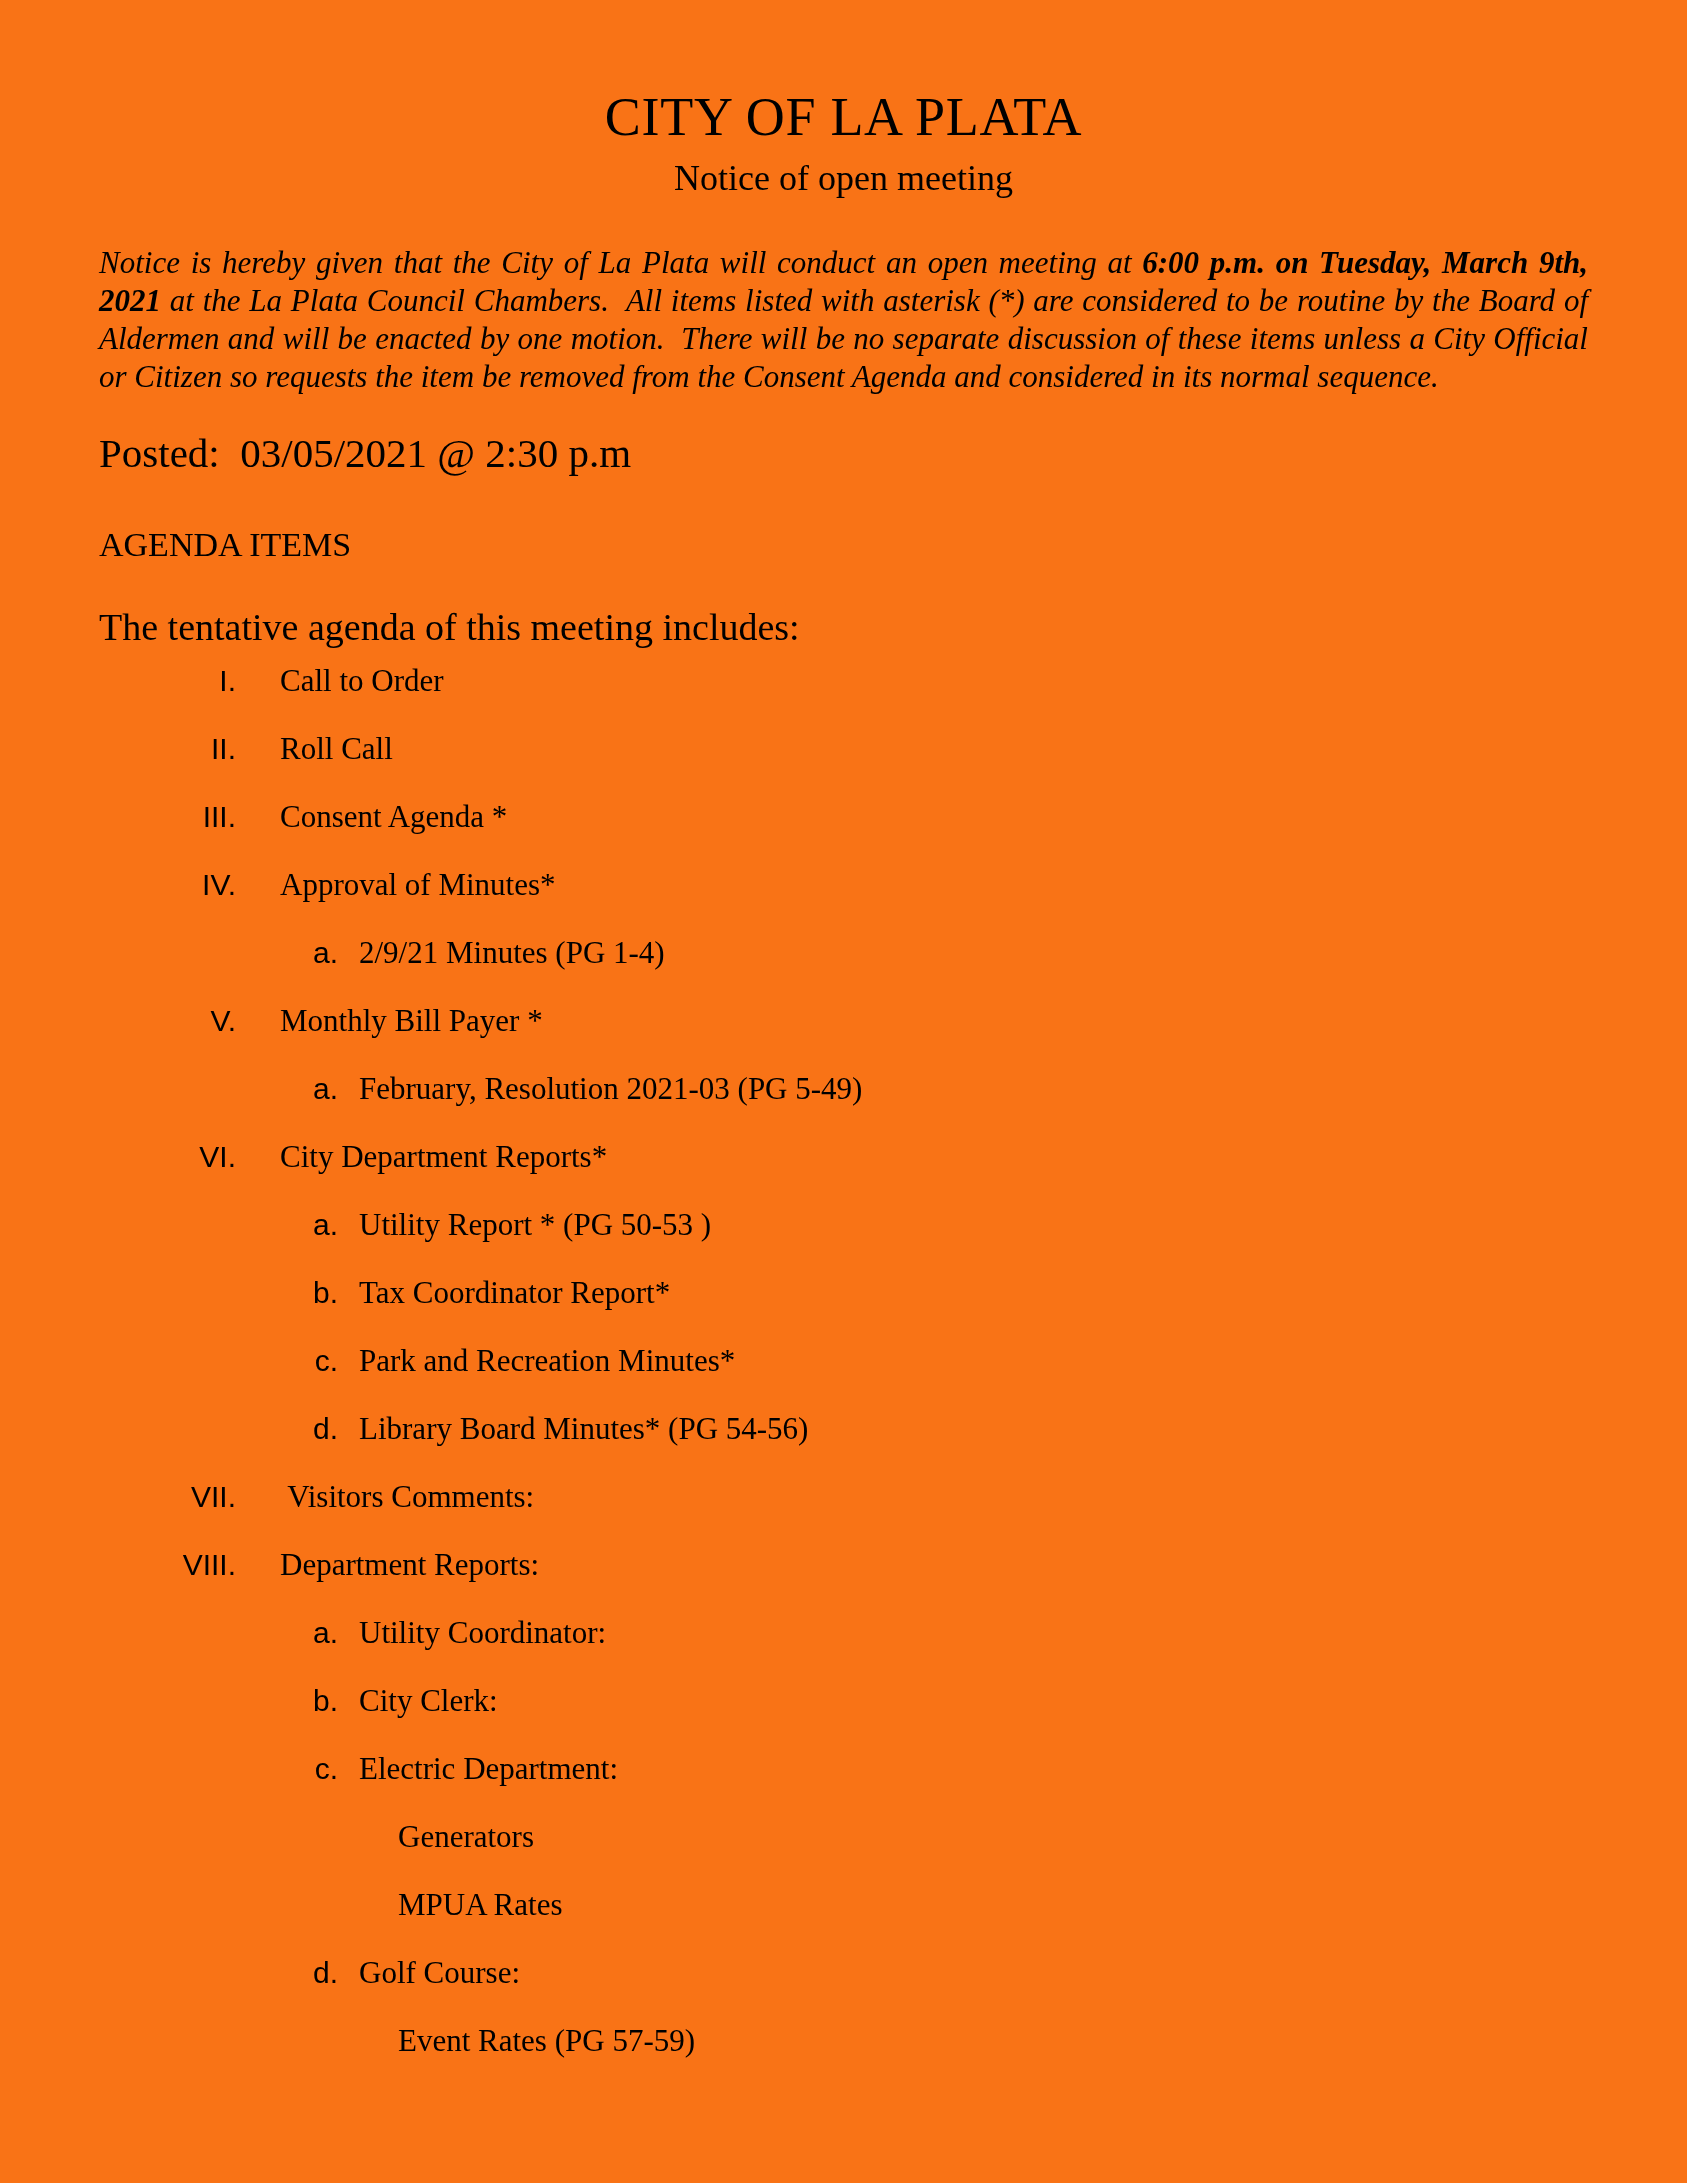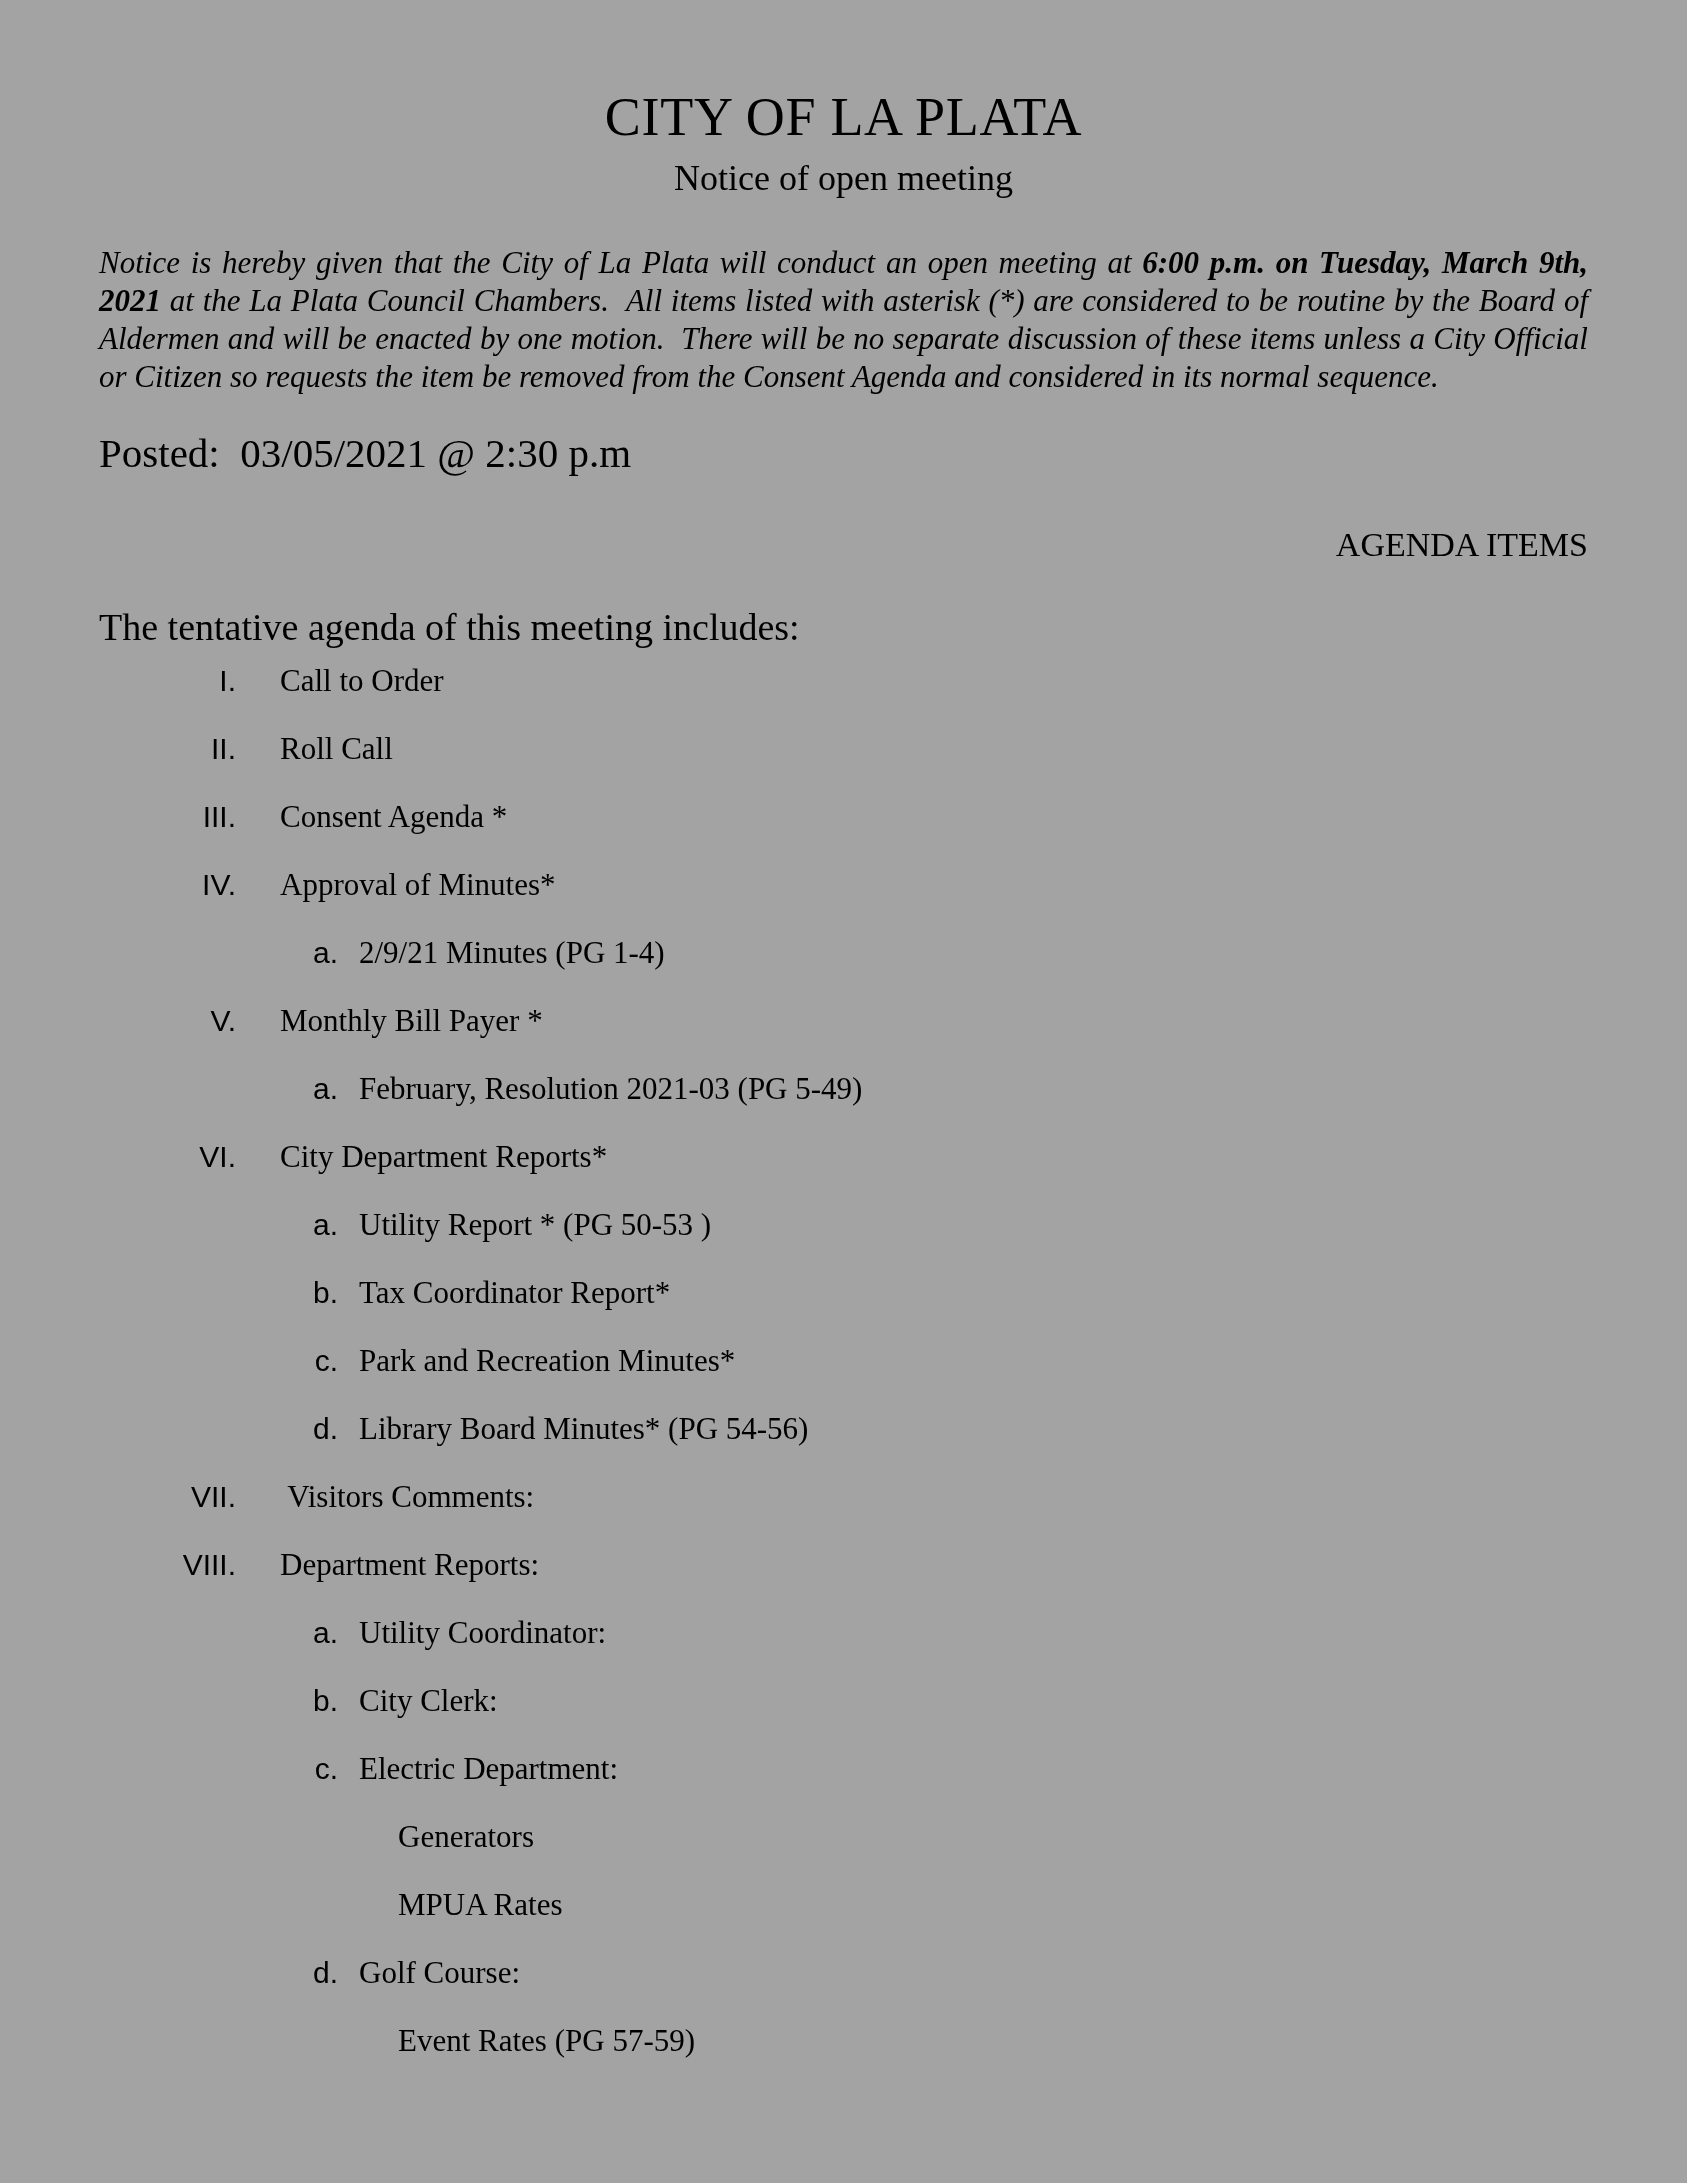--- a/index.html
+++ b/index.html
@@ -12,7 +12,7 @@
     width: 1687px;
     height: 2183px;
     margin: 0 auto;
-    background: #a3a3a3;
+    background: #f97316;
     color: #000000;
     font-family: "Liberation Serif", serif;
     box-sizing: border-box;

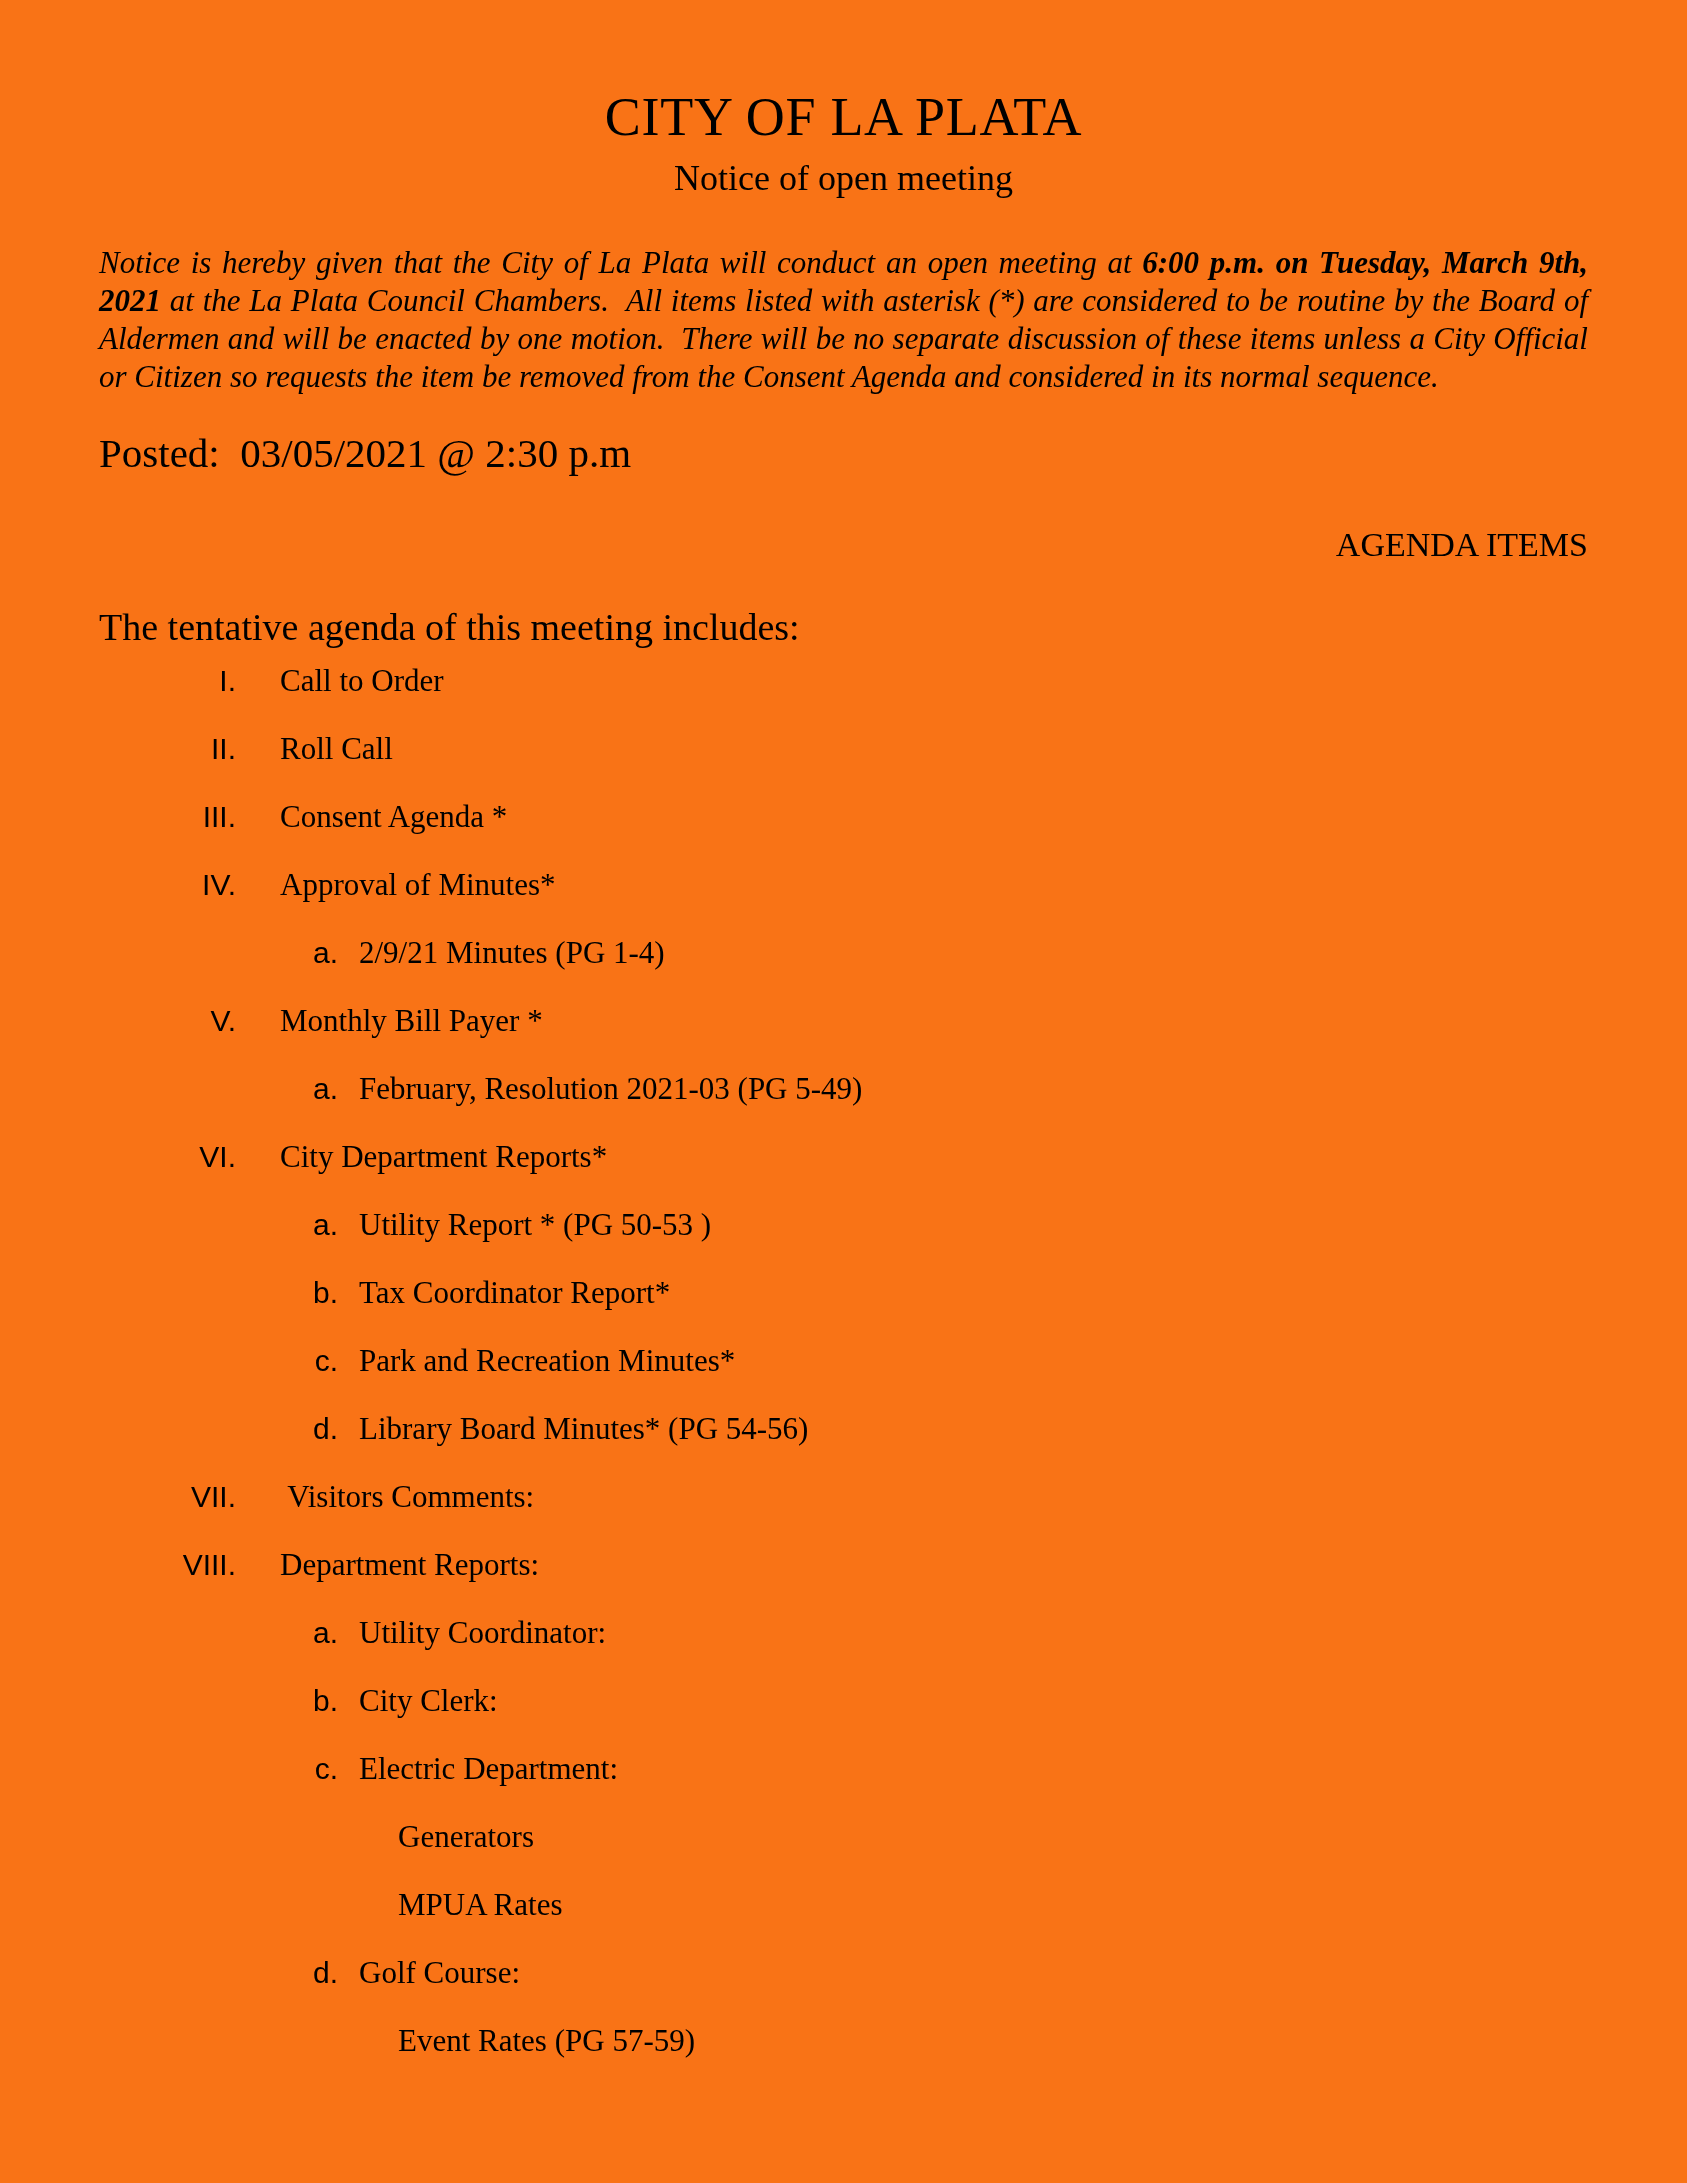--- a/index.html
+++ b/index.html
@@ -47,7 +47,7 @@
   }
   .agenda-heading {
     margin-top: 52px;
-    text-align: right;
+    text-align: left;
     font-size: 34px;
     line-height: 41px;
   }

